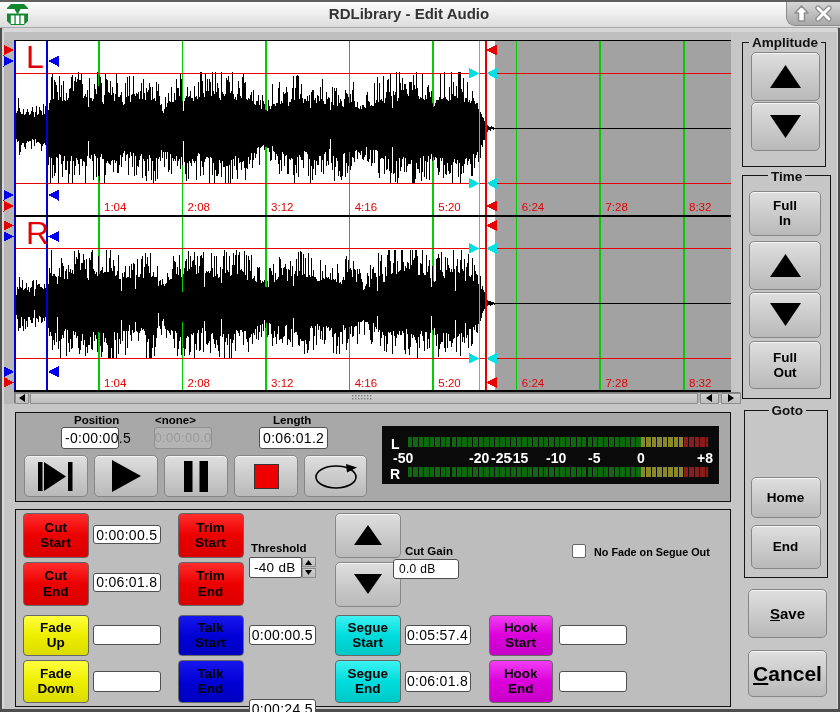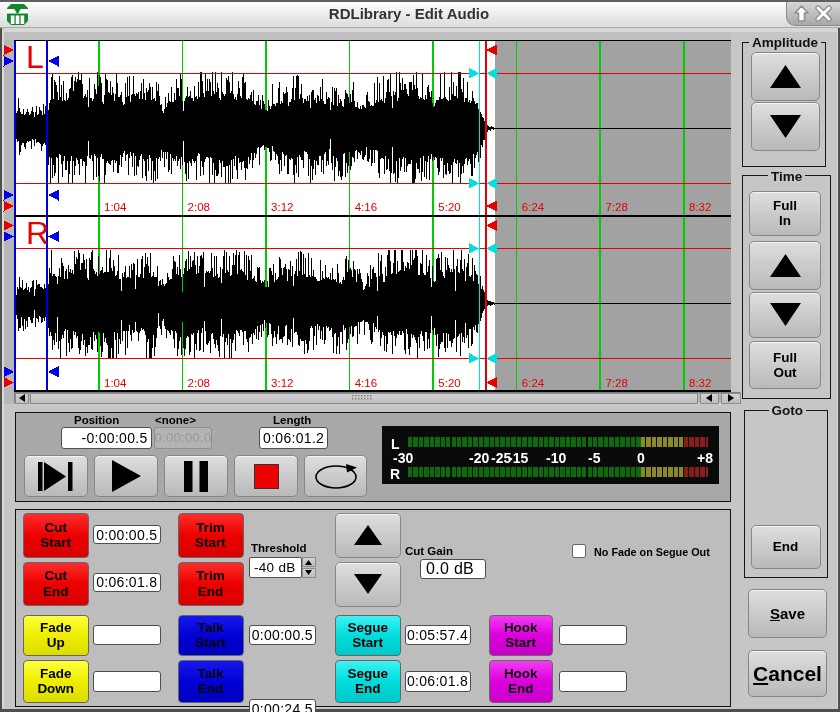--- a/index.html
+++ b/index.html
@@ -179,7 +179,7 @@
   <div class="lab" style="left:74px;top:413.8px;">Position</div>
   <div class="lab" style="left:155px;top:413.8px;">&lt;none&gt;</div>
   <div class="lab" style="left:273px;top:413.8px;">Length</div>
-  <div class="fld" style="left:61px;top:426.5px;width:91px;height:22px;padding-left:16px;">-0:00:00.5</div>
+  <div class="fld" style="left:61px;top:426.5px;width:58px;height:22px;padding-left:16px;">-0:00:00.5</div>
   <div class="fld" style="left:154.3px;top:426.5px;width:57.4px;height:22px;background:#b4b4b4;border-color:#8f8f8f;color:#999;font-size:13px;">0:00:00.0</div>
   <div class="fld" style="left:259px;top:426.5px;width:69.3px;height:22px;">0:06:01.2</div>
 

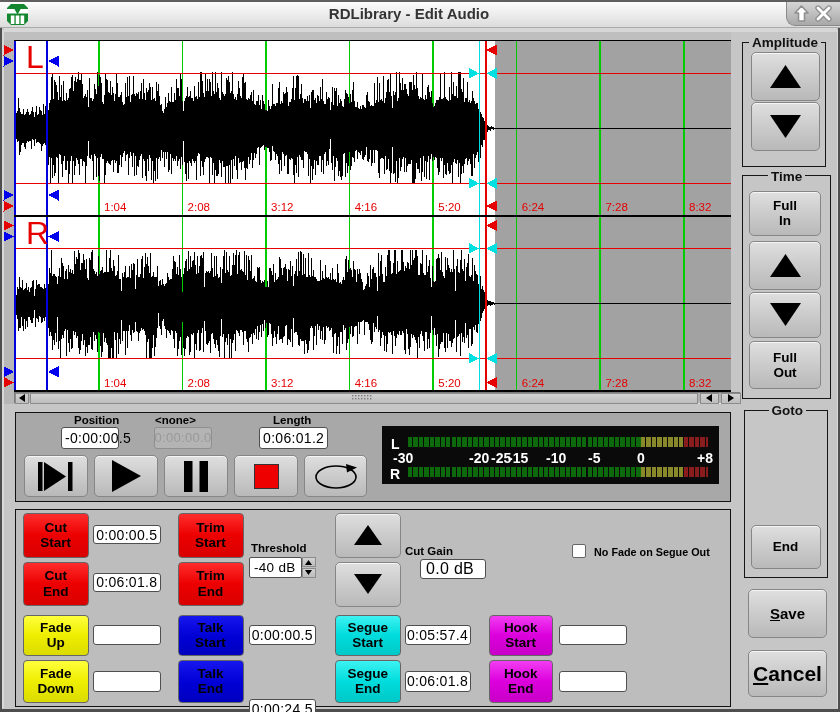--- a/index.html
+++ b/index.html
@@ -223,7 +223,7 @@
   <div class="abs" style="left:641px;top:466.5px;width:42.5px;height:10.5px;background:repeating-linear-gradient(90deg,#89892b 0 4.4px,#0a0a0a 4.4px 5.44px);"></div>
   <div class="abs" style="left:683.5px;top:466.5px;width:24px;height:10.5px;background:repeating-linear-gradient(90deg,#891c1c 0 4.4px,#0a0a0a 4.4px 5.44px);"></div>
   <div class="abs" style="left:382px;top:449.5px;width:336px;height:14px;color:#fff;font-weight:bold;font-size:14px;">
-    <span class="abs" style="left:11px;">-30</span>
+    <span class="abs" style="left:11px;">-50</span>
       <span class="abs" style="left:61px;margin-left:48px;">-25</span>
     <span class="abs" style="left:87px;">-20</span>
       <span class="abs" style="left:126px;">-15</span>

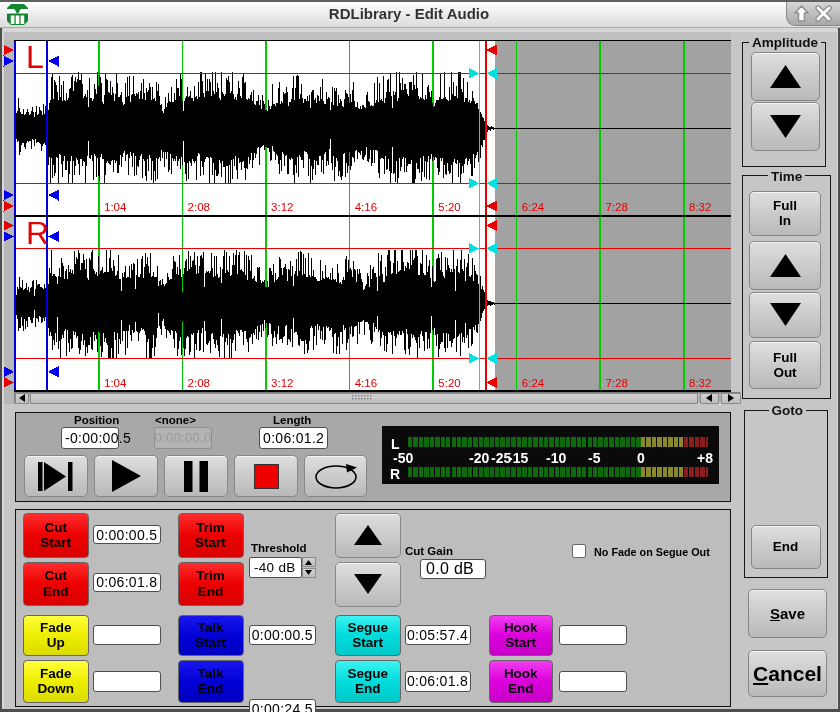--- a/index.html
+++ b/index.html
@@ -324,6 +324,7 @@
   <div class="gbox" style="left:743.5px;top:409.5px;width:84.5px;height:168px;">
     <div class="glab" style="left:24px;">Goto</div>
   </div>
+  <div class="btn" style="left:750.5px;top:476.5px;width:70px;height:41.5px;">Home</div>
   <div class="btn" style="left:750.5px;top:524.5px;width:70px;height:44px;">End</div>
 
   <div class="btn" style="left:748px;top:589px;width:79px;height:49px;font-size:15px;">

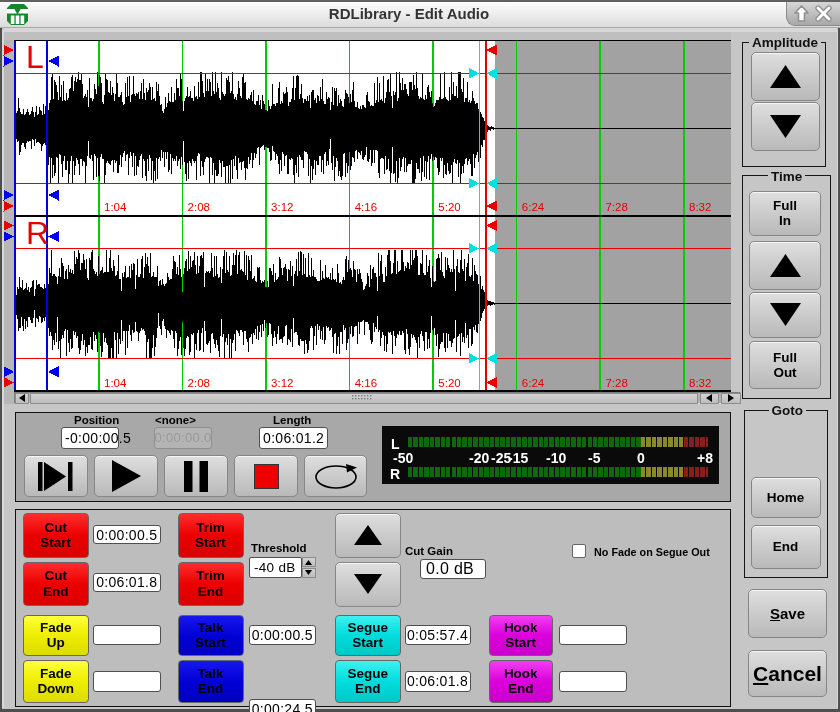--- a/index.html
+++ b/index.html
@@ -265,7 +265,7 @@
     </div>
 
   <div class="lab" style="left:405px;top:544.5px;font-size:11.5px;">Cut Gain</div>
-  <div class="fld" style="left:420px;top:558.5px;width:66px;height:20px;font-size:16px;justify-content:flex-start;padding-left:5px;">0.0 dB</div>
+  <div class="fld" style="left:393px;top:558.5px;width:66px;height:20px;font-size:12px;justify-content:flex-start;padding-left:5px;">0.0 dB</div>
 
 
   <div class="abs" style="left:572px;top:544px;width:14px;height:14px;background:#fff;border:1.2px solid #666;border-radius:2px;"></div>

